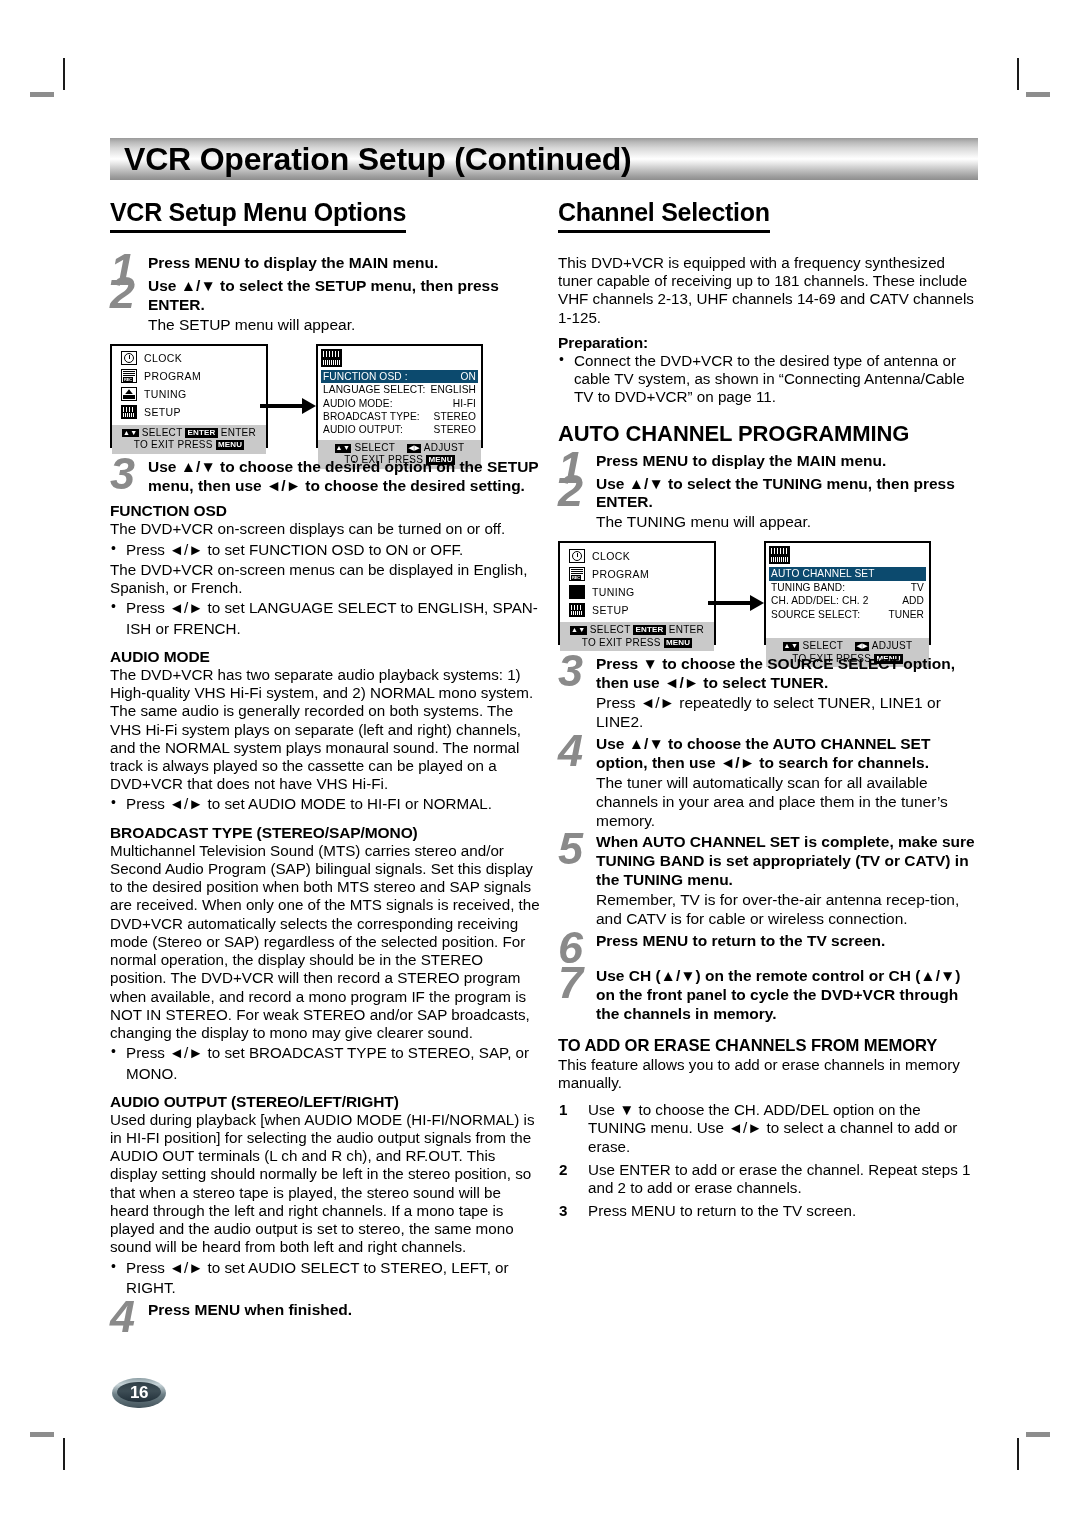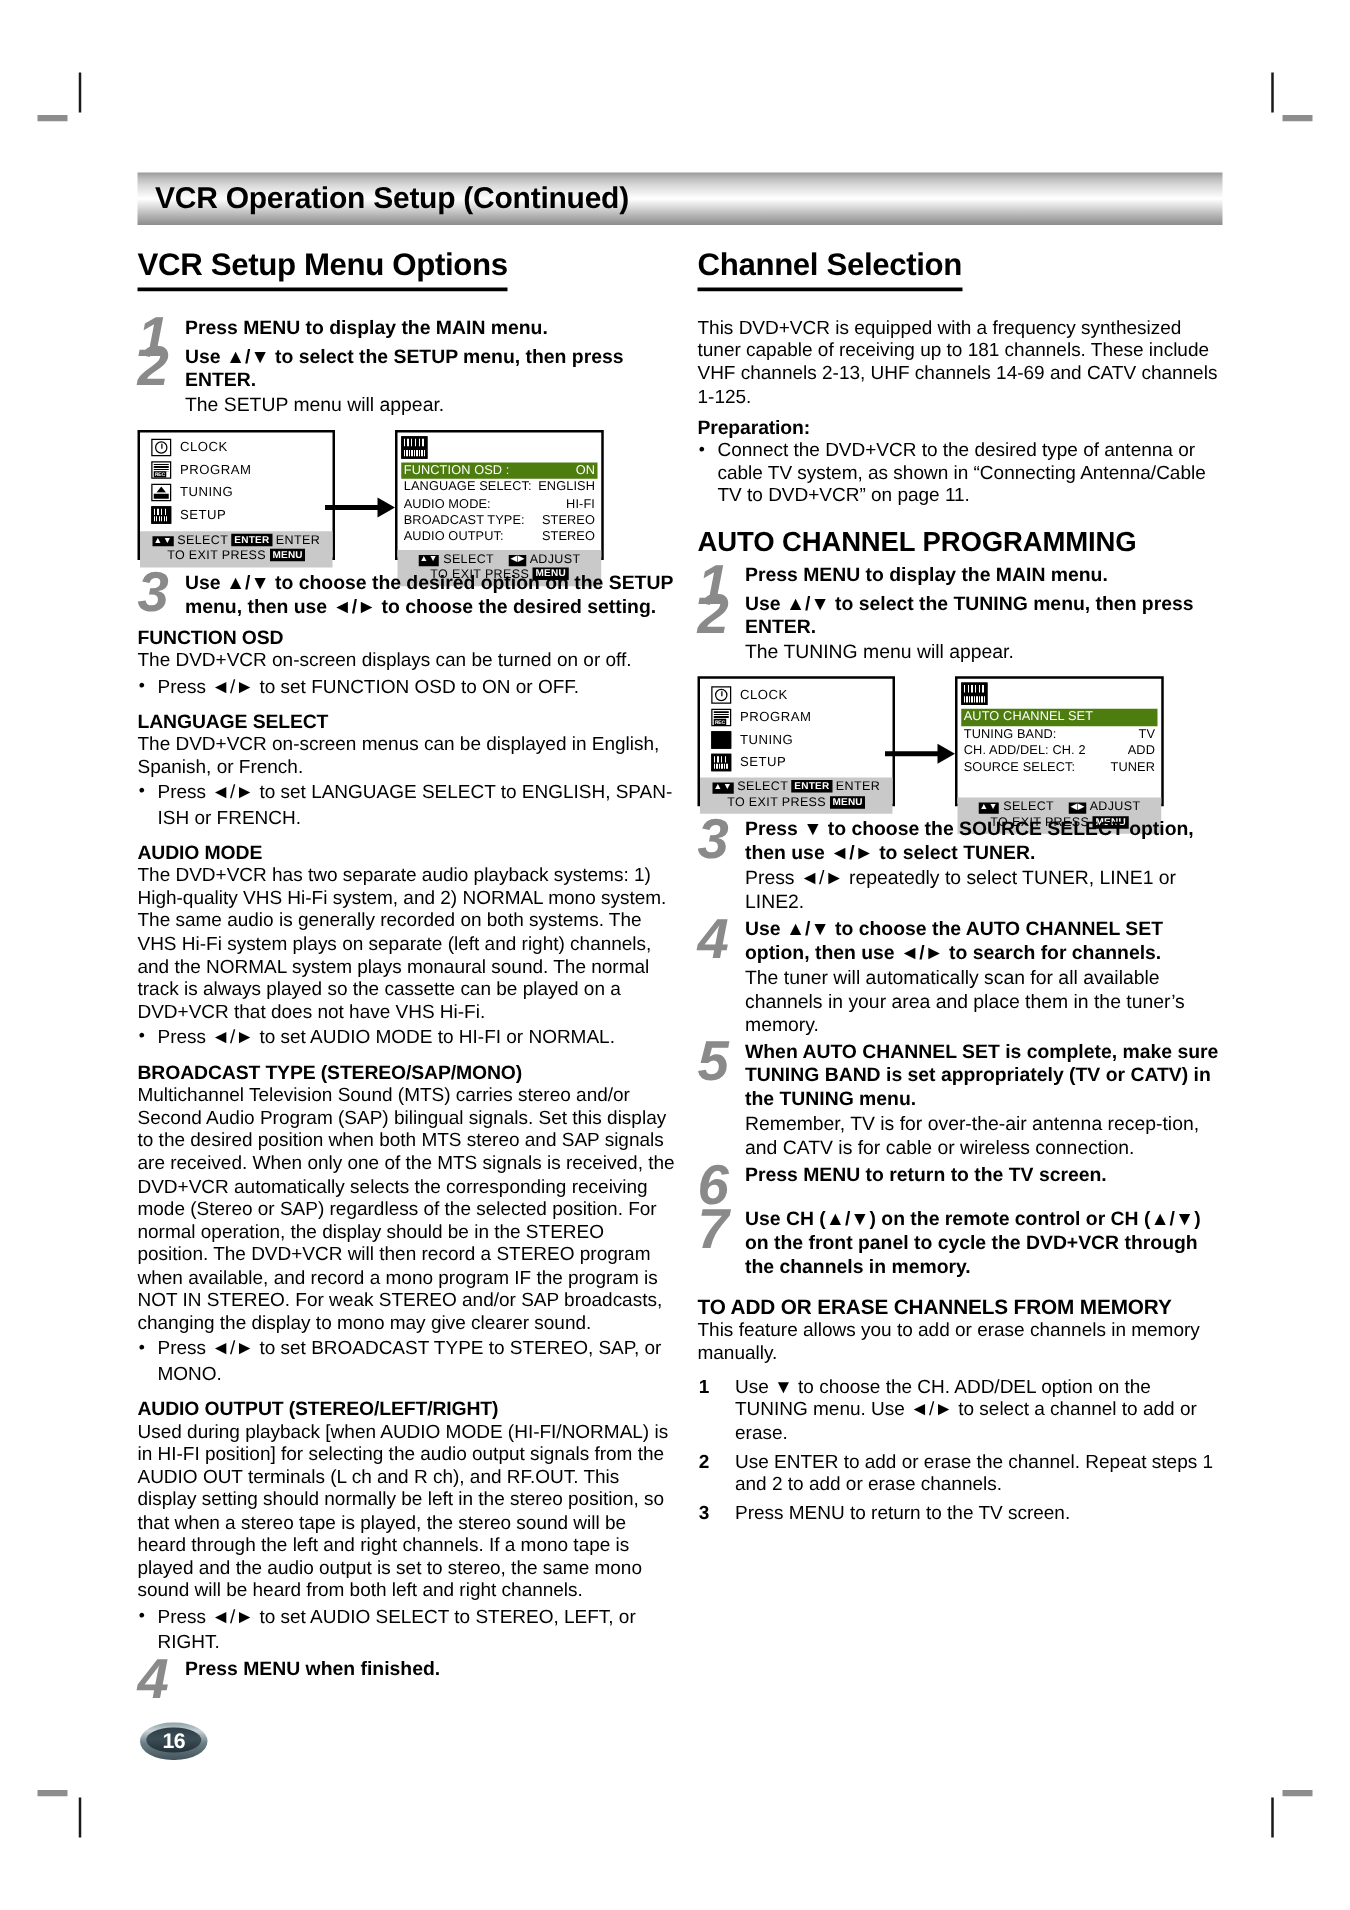--- a/index.html
+++ b/index.html
@@ -59,7 +59,7 @@
     left: 14px;
     top: 50%;
     transform: translateY(-50%);
-    font-size: 24px;
+    font-size: 32px;
     font-weight: bold;
     letter-spacing: -0.2px;
     white-space: nowrap;

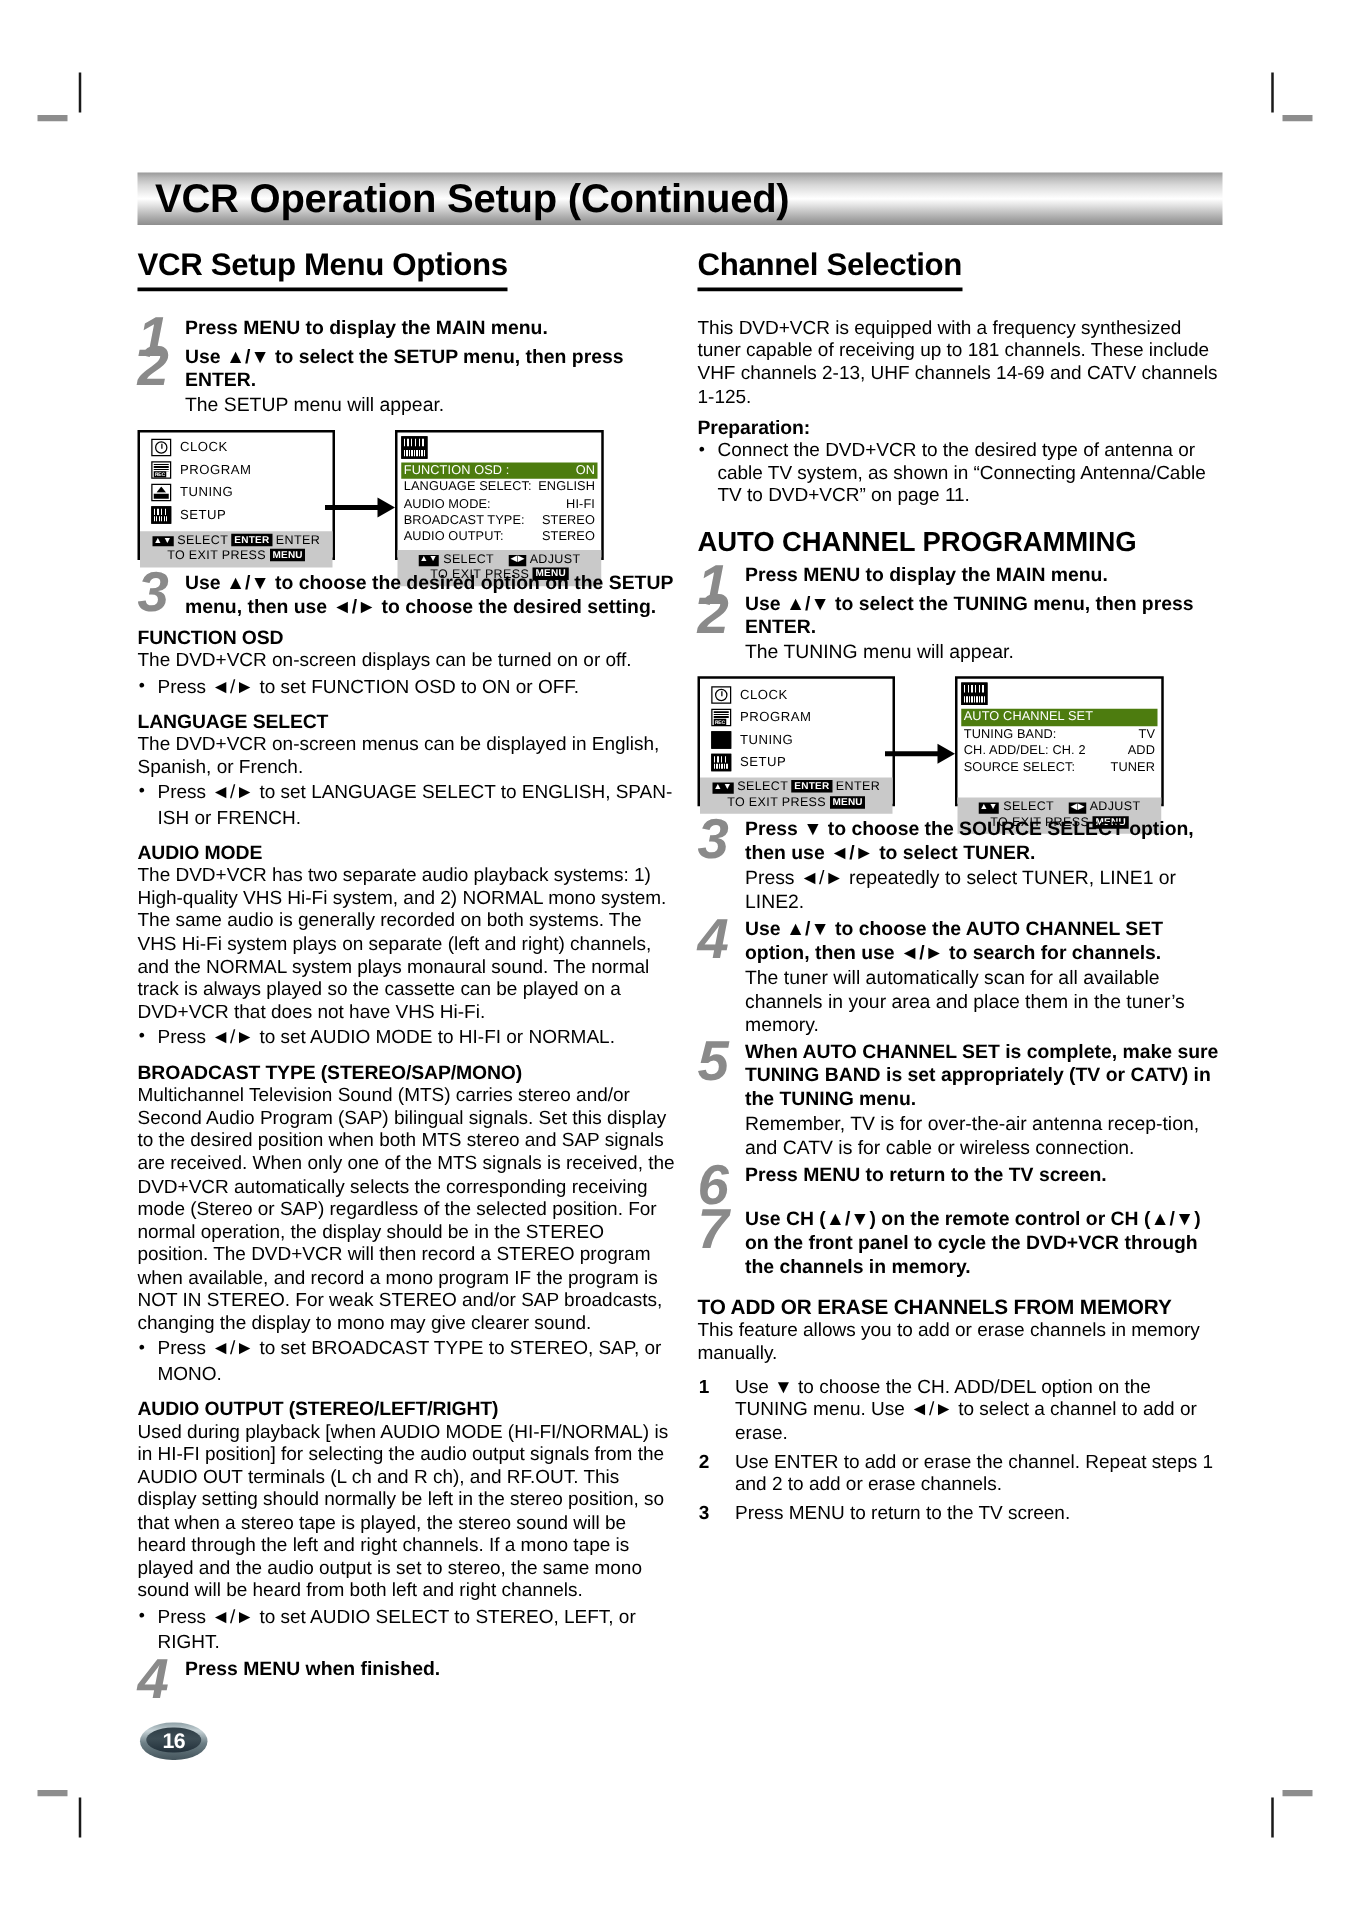--- a/index.html
+++ b/index.html
@@ -363,7 +363,7 @@
     padding: 0 2px;
   }
   .osd-line.hl {
-    background: #4d7c0f;
+    background: #0c4a6e;
     color: #fff;
   }
   .osd-line .l { }

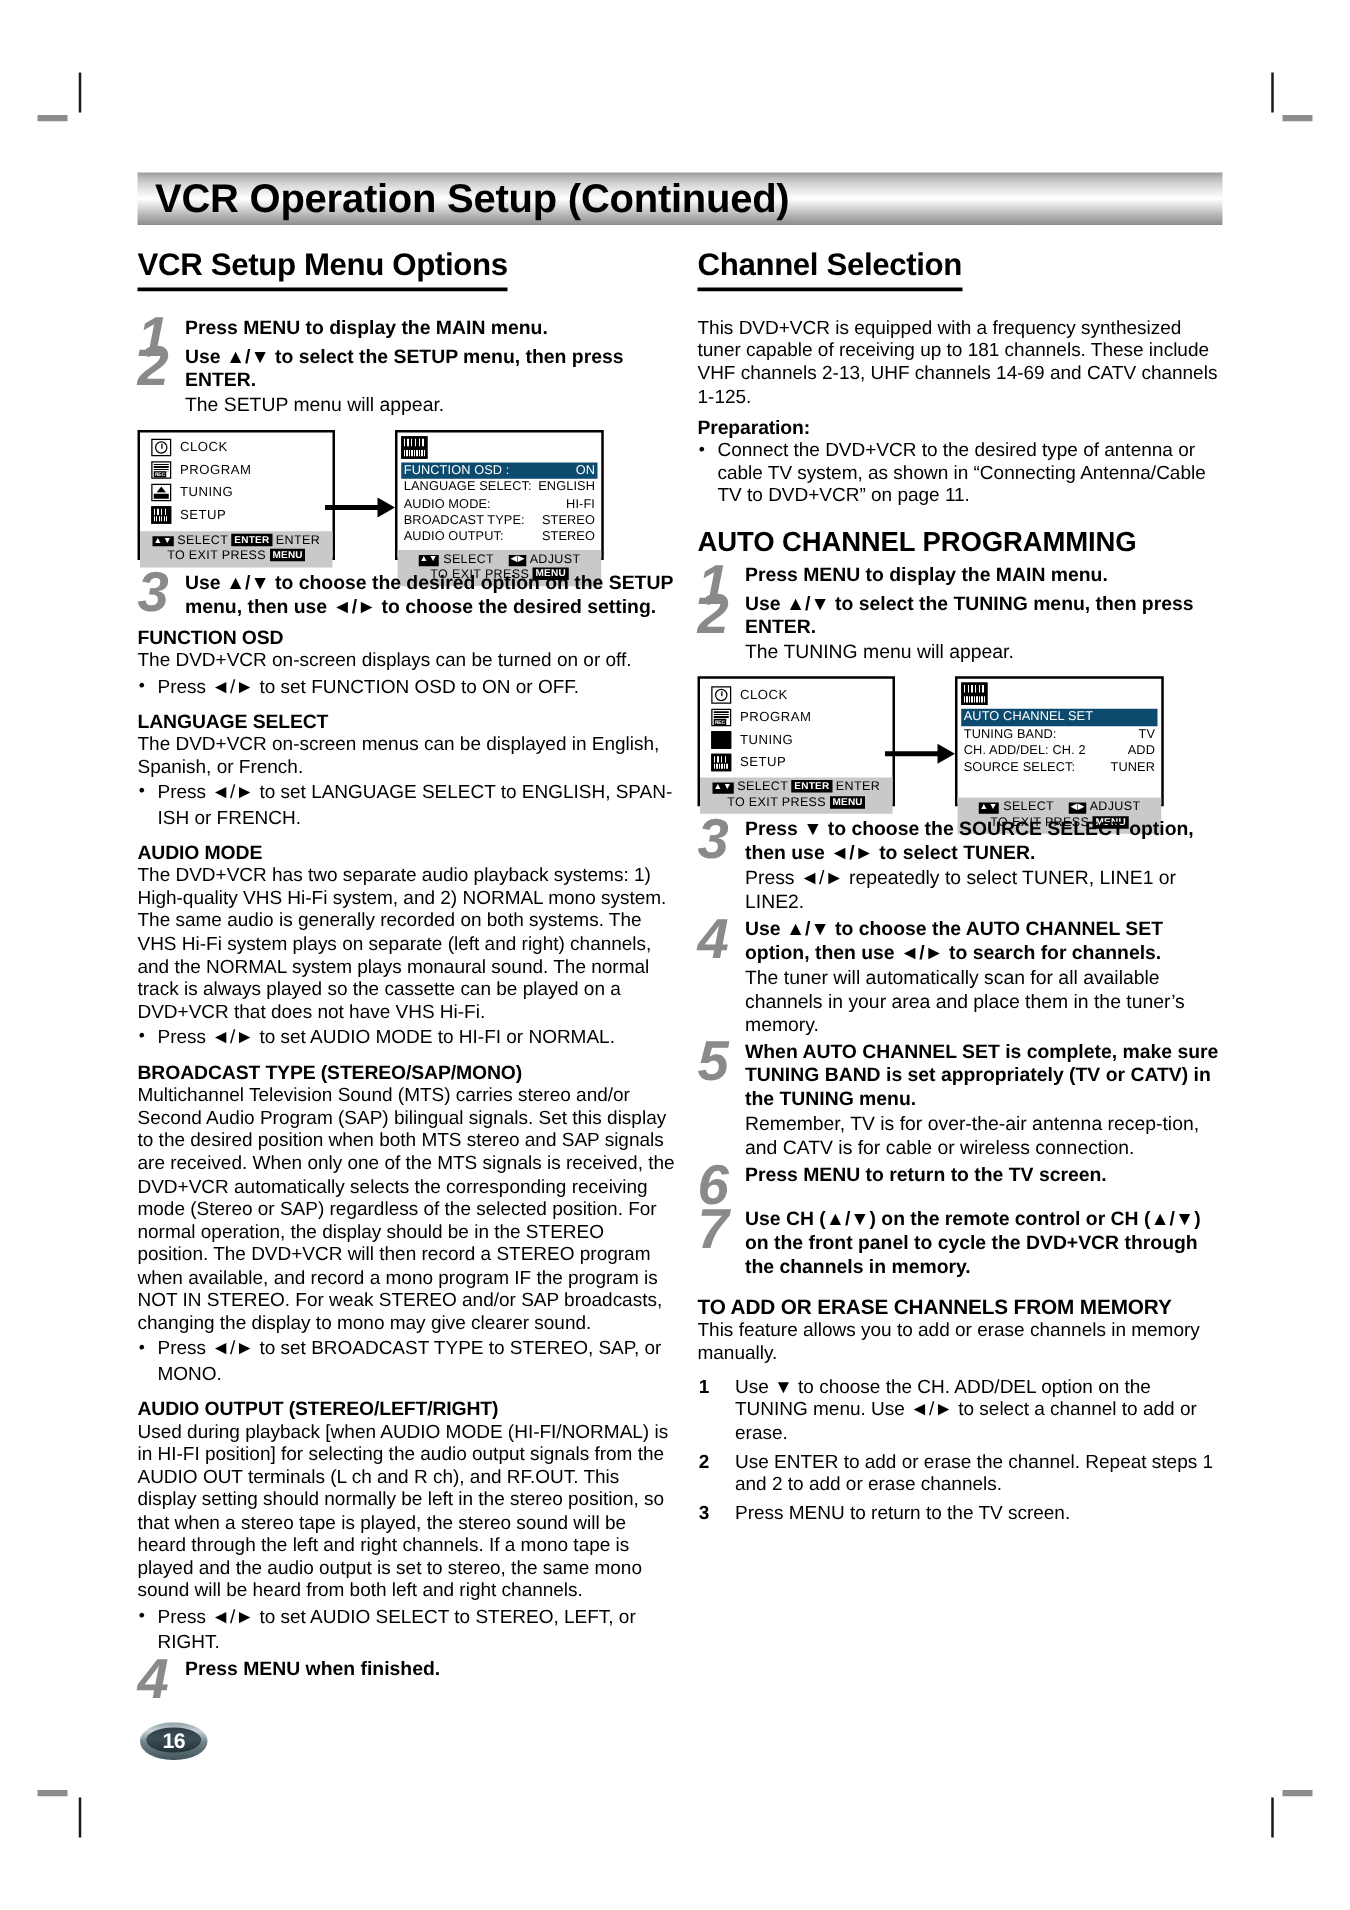--- a/index.html
+++ b/index.html
@@ -522,7 +522,6 @@
       <div class="para" style="margin-bottom:2px;">The DVD+VCR on-screen displays can be turned on or off.</div>
       <div class="bullet">Press ◄/► to set FUNCTION OSD to ON or OFF.</div>
 
-      <div class="sub-head spaced">LANGUAGE SELECT</div>
       <div class="para" style="margin-bottom:2px;">The DVD+VCR on-screen menus can be displayed in English, Spanish, or French.</div>
       <div class="bullet">Press ◄/► to set LANGUAGE SELECT to ENGLISH, SPAN-</div>
       <div class="bullet-cont para" style="margin-bottom:0;">ISH or FRENCH.</div>

